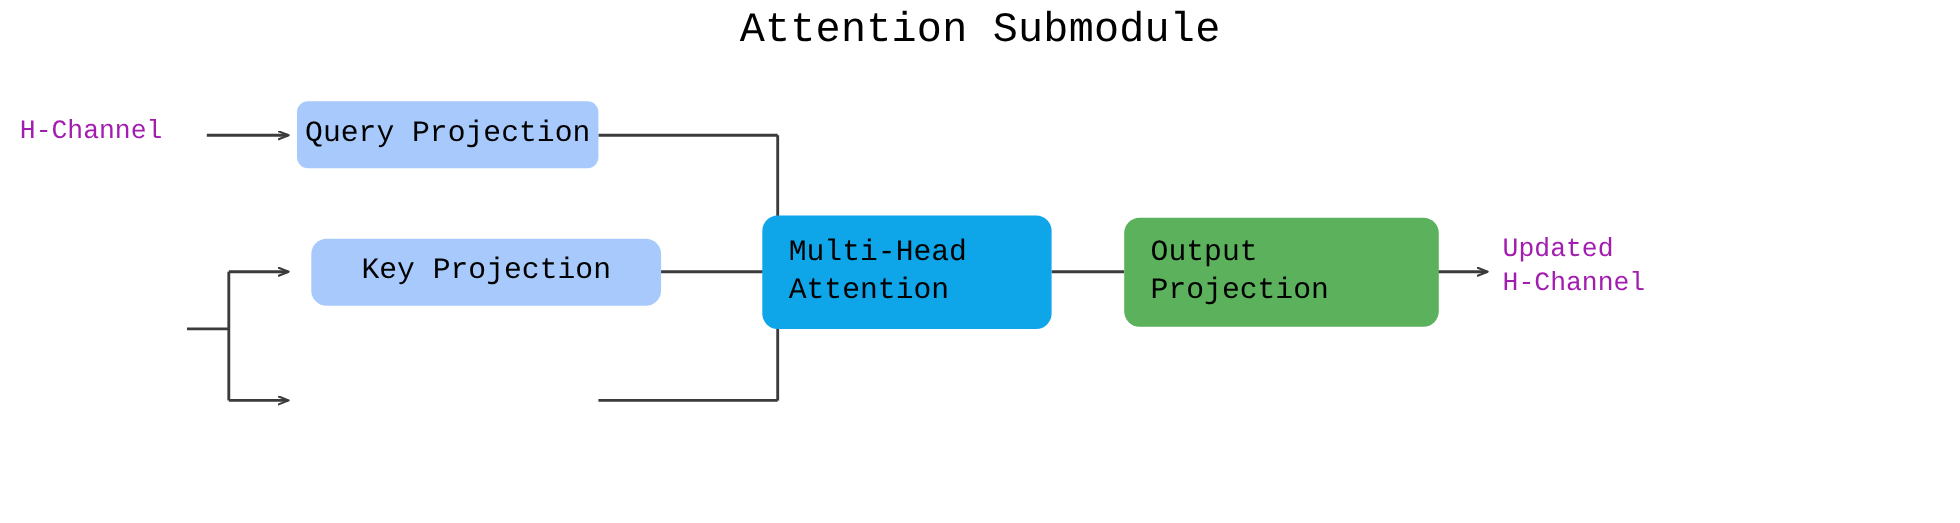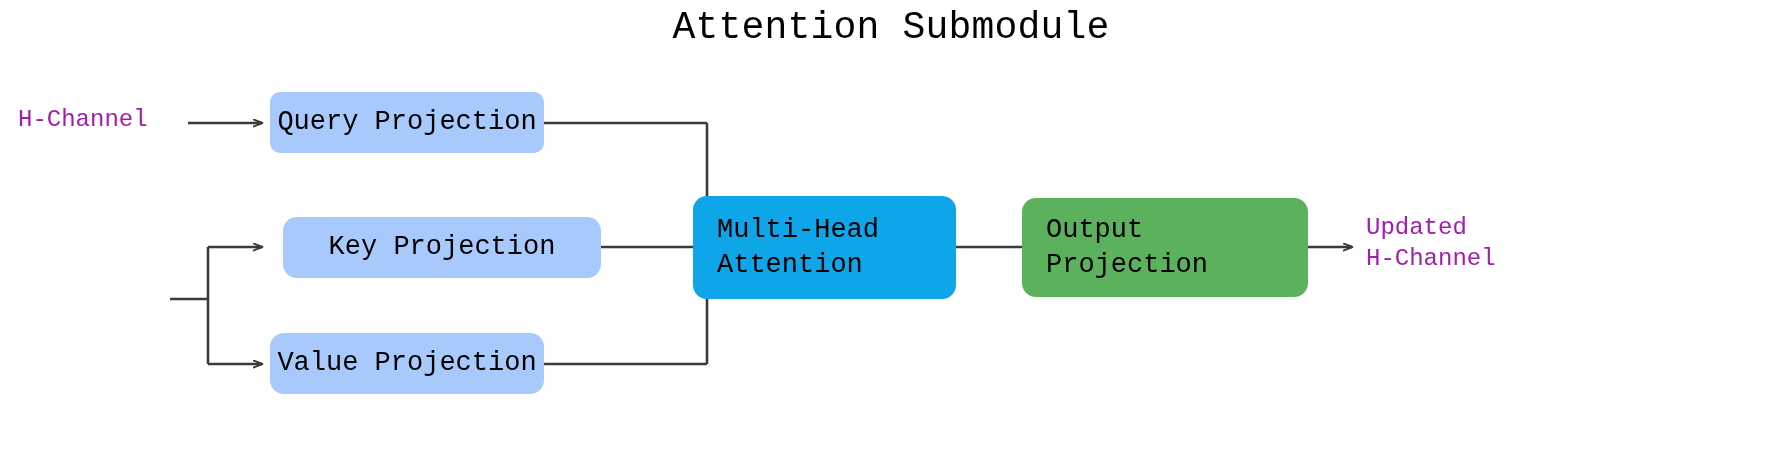--- a/index.html
+++ b/index.html
@@ -118,7 +118,6 @@
 
   <div class="node center" id="node-key" style="background-color: rgb(168, 201, 251);">Key Projection</div>
 
-  <div class="node center" id="node-value" style="background-color: rgb(168, 201, 251);">Value Projection</div>
 
   <div class="node leftal" id="node-mha" style="background-color: #0ea5e9;">Multi-Head
 Attention</div>

